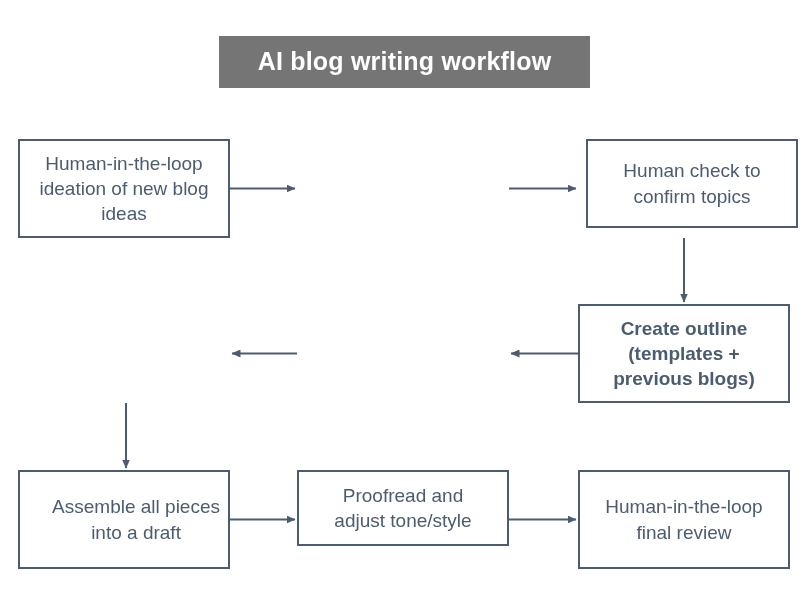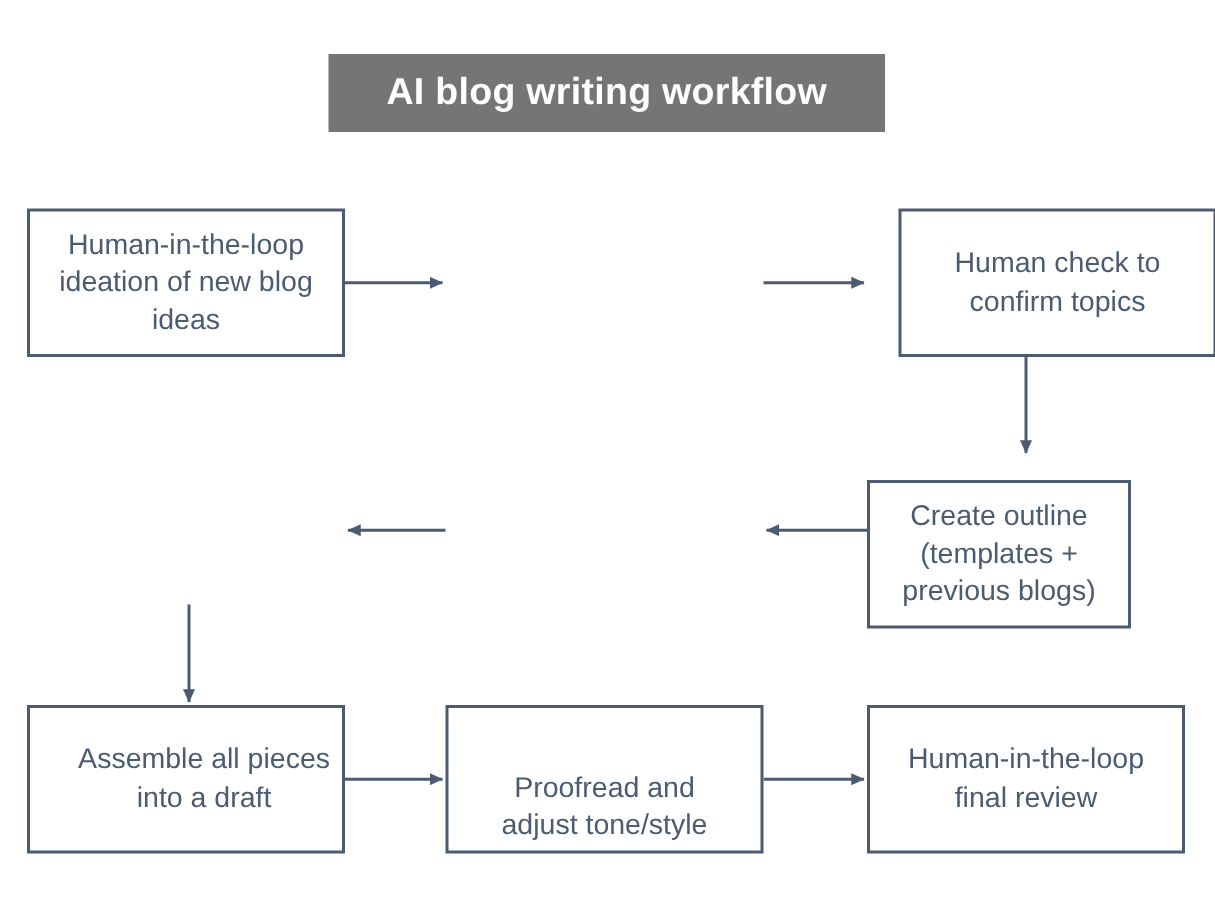--- a/index.html
+++ b/index.html
@@ -57,7 +57,7 @@
   
   #node-1 { left: 18px;  top: 139px; width: 212px; height: 99px; }
   #node-2 { left: 297px; top: 139px; width: 212px; height: 99px; }
-  #node-3 { left: 599px; top: 139px; width: 212px; height: 99px; }
+  #node-3 { left: 586px; top: 139px; width: 212px; height: 89px; }
   
   #node-4 { left: 18px;  top: 304px; width: 212px; height: 99px; }
   #node-5 { left: 297px; top: 304px; width: 212px; height: 99px; }

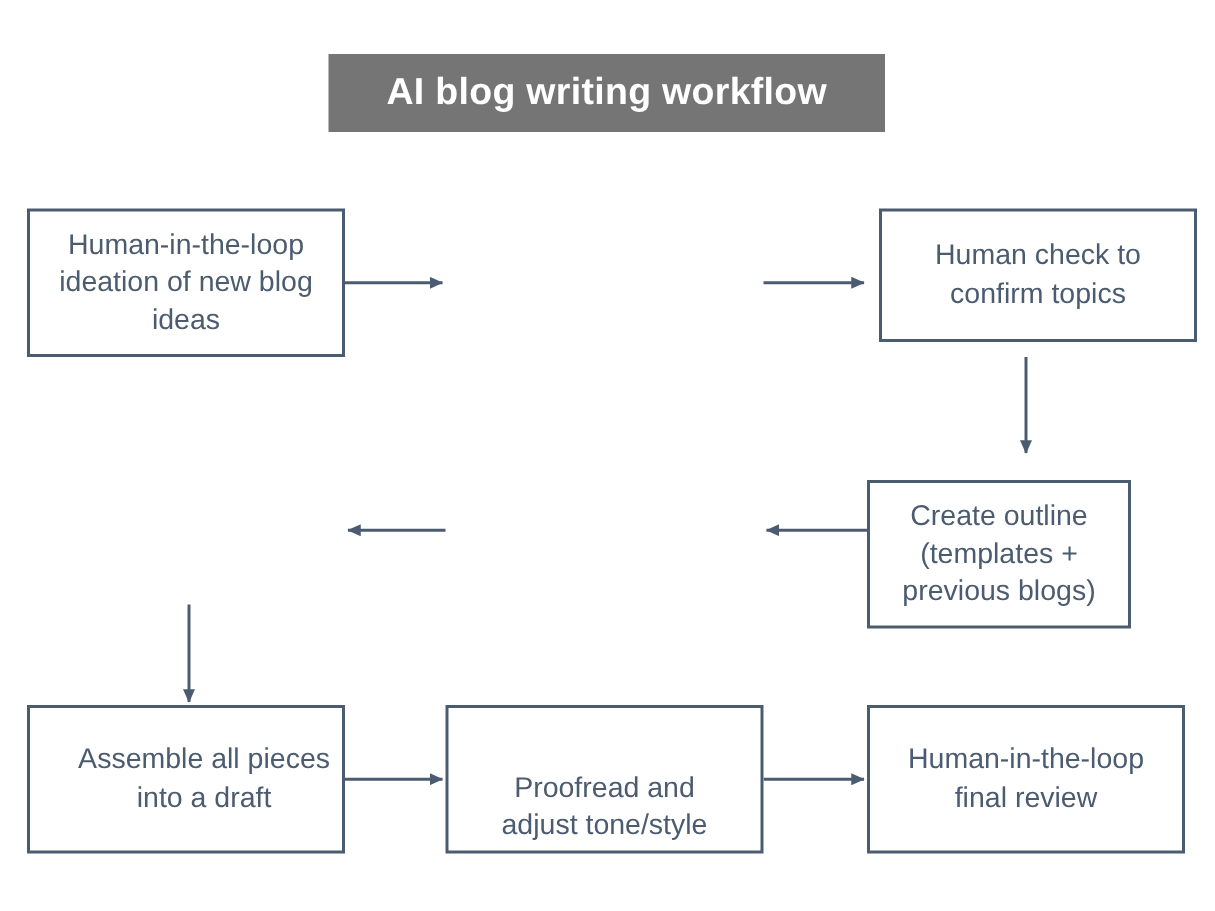--- a/index.html
+++ b/index.html
@@ -61,7 +61,7 @@
   
   #node-4 { left: 18px;  top: 304px; width: 212px; height: 99px; }
   #node-5 { left: 297px; top: 304px; width: 212px; height: 99px; }
-  #node-6 { left: 578px; top: 320px; width: 176px; height: 99px; }
+  #node-6 { left: 578px; top: 304px; width: 212px; height: 99px; font-weight: bold; }
   
   #node-7 { left: 18px;  top: 470px; width: 212px; height: 99px; justify-content: flex-end; }
   #node-8 { left: 297px; top: 470px; width: 212px; height: 99px; align-items: flex-end; }

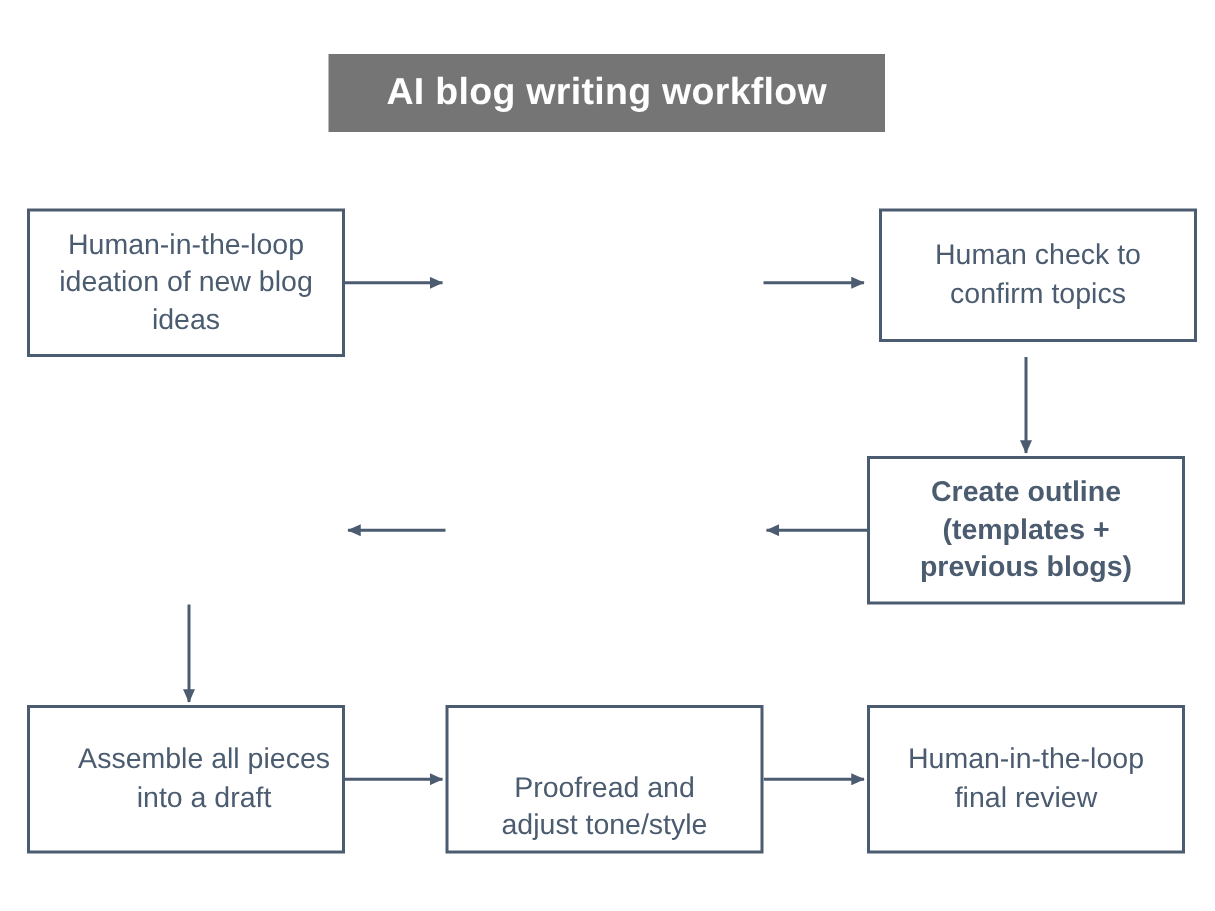--- a/index.html
+++ b/index.html
@@ -64,7 +64,7 @@
   #node-6 { left: 578px; top: 304px; width: 212px; height: 99px; font-weight: bold; }
   
   #node-7 { left: 18px;  top: 470px; width: 212px; height: 99px; justify-content: flex-end; }
-  #node-8 { left: 297px; top: 470px; width: 212px; height: 99px; align-items: flex-end; }
+  #node-8 { left: 297px; top: 470px; width: 212px; height: 76px; }
   #node-9 { left: 578px; top: 470px; width: 212px; height: 99px; }
 
   #connectors {

